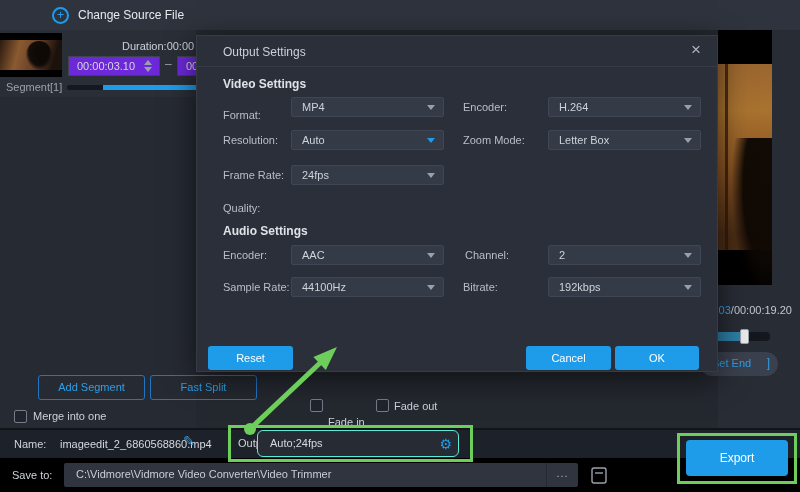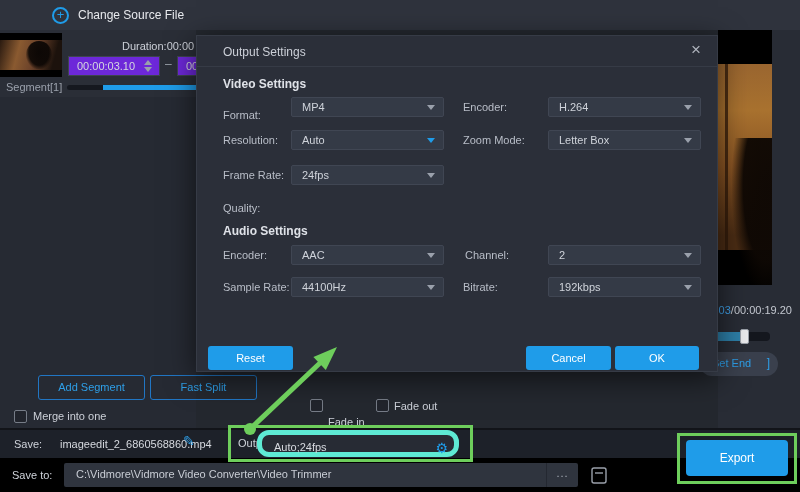--- a/index.html
+++ b/index.html
@@ -153,7 +153,7 @@
 
   <div class="sep"></div>
   <div class="name-row">
-    <div class="f-label" style="left:14px; top:8px;">Save:</div>
+    <div class="f-label" style="left:14px; top:8px;">Name:</div>
     <div class="f-value" style="left:60px; top:8px;">imageedit_2_6860568860.mp4</div>
     <div class="pencil">✎</div>
   </div>

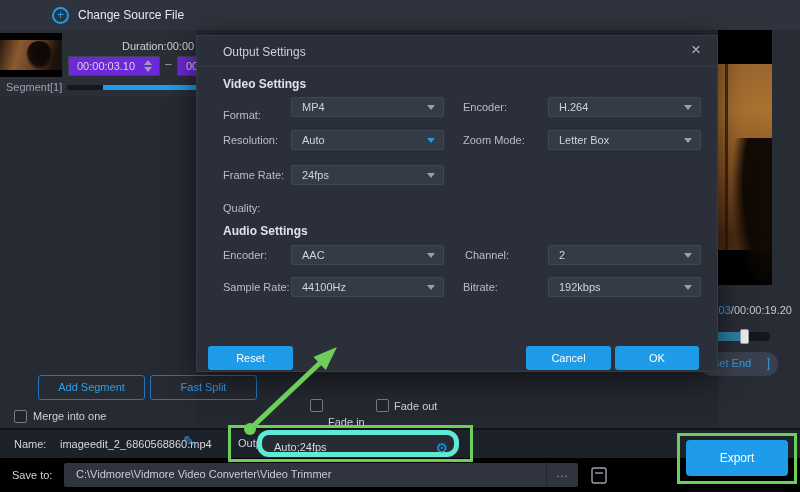--- a/index.html
+++ b/index.html
@@ -62,7 +62,7 @@
   .f-value { position:absolute; font-size:11px; color:#d6d9df; white-space:nowrap; }
   .pencil { position:absolute; left:183px; top:3px; font-size:14px; color:#2e9fe8; cursor:pointer; }
   .output-field { position:absolute; left:257px; top:430px; width:202px; height:27px; background:#272b34;
-    border:5px solid #5eead4; border-radius:12px; z-index:2; }
+    border:1px solid #5eead4; border-radius:6px; z-index:2; }
   .gear { position:absolute; right:6px; top:3px; font-size:14px; color:#1f9ce9; cursor:pointer; line-height:20px; }
   .save-field { position:absolute; left:64px; top:5px; width:514px; height:24px; background:#2f343e; border-radius:2px; }
   .browse { position:absolute; right:0; top:0; width:32px; height:24px; border-left:1px solid #242831;

